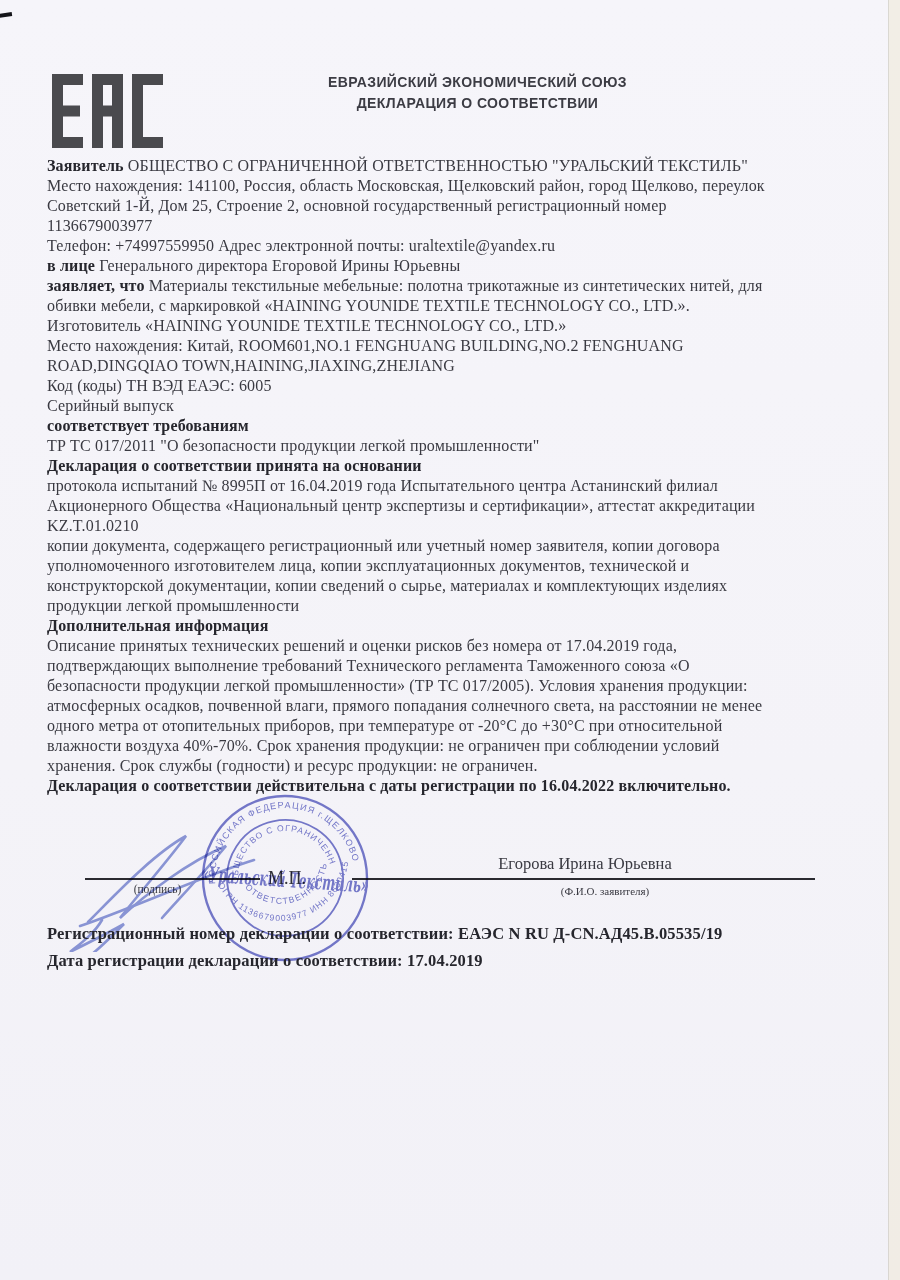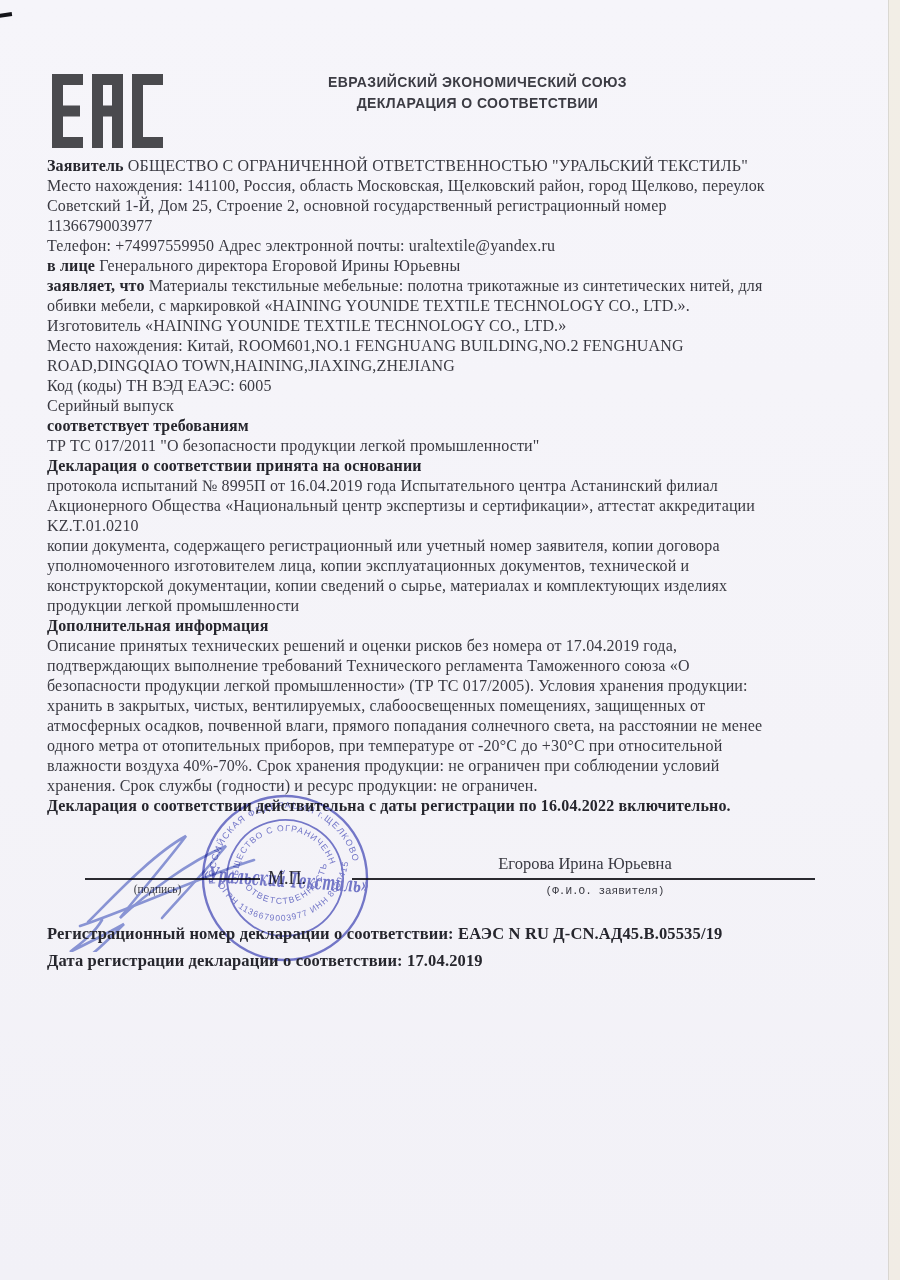--- a/index.html
+++ b/index.html
@@ -108,7 +108,6 @@
       <div class="line"><span>Описание принятых технических решений и оценки рисков без номера от 17.04.2019 года,</span></div>
       <div class="line"><span>подтверждающих выполнение требований Технического регламента Таможенного союза «О</span></div>
       <div class="line"><span>безопасности продукции легкой промышленности» (ТР ТС 017/2005). Условия хранения продукции:</span></div>
-      <div class="line"><span>хранить в закрытых, чистых, вентилируемых, слабоосвещенных помещениях, защищенных от</span></div>
       <div class="line"><span>атмосферных осадков, почвенной влаги, прямого попадания солнечного света, на расстоянии не менее</span></div>
       <div class="line"><span>одного метра от отопительных приборов, при температуре от -20°С до +30°С при относительной</span></div>
       <div class="line"><span>влажности воздуха 40%-70%. Срок хранения продукции: не ограничен при соблюдении условий</span></div>

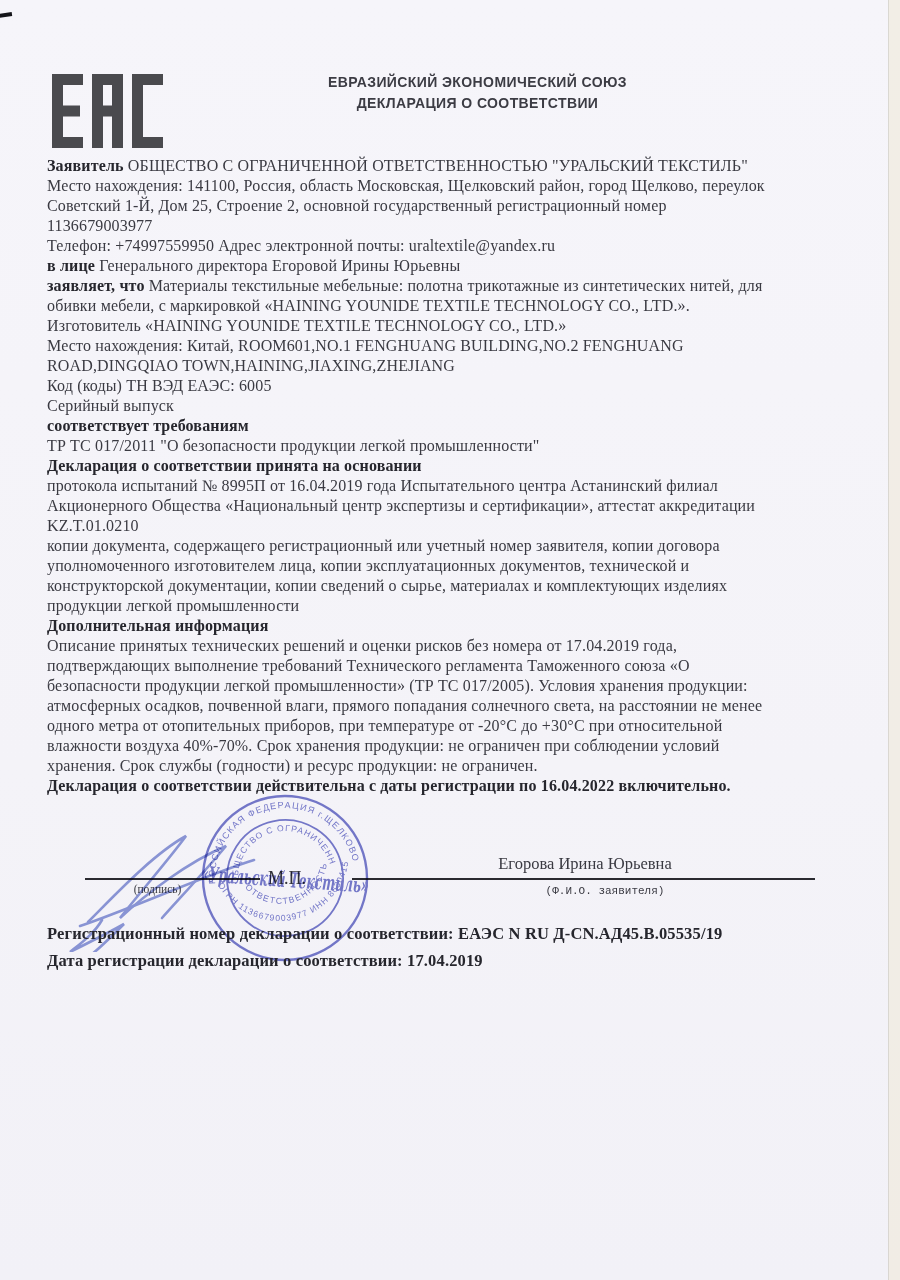--- a/index.html
+++ b/index.html
@@ -33,7 +33,7 @@
   .fio-name{position:absolute;left:420px;top:854px;width:330px;text-align:center;
             font-size:16.5px;color:#3a3a42;}
   .fio-label{position:absolute;left:480px;top:885px;width:250px;text-align:center;
-             font-size:11px;color:#3a3a42;font-family:Liberation Mono, monospace;}
+             font-size:11px;color:#3a3a42;}
   
   .footer-line{position:absolute;left:47px;white-space:nowrap;
                font-size:16.5px;font-weight:bold;color:#26262d;letter-spacing:.15px;}

